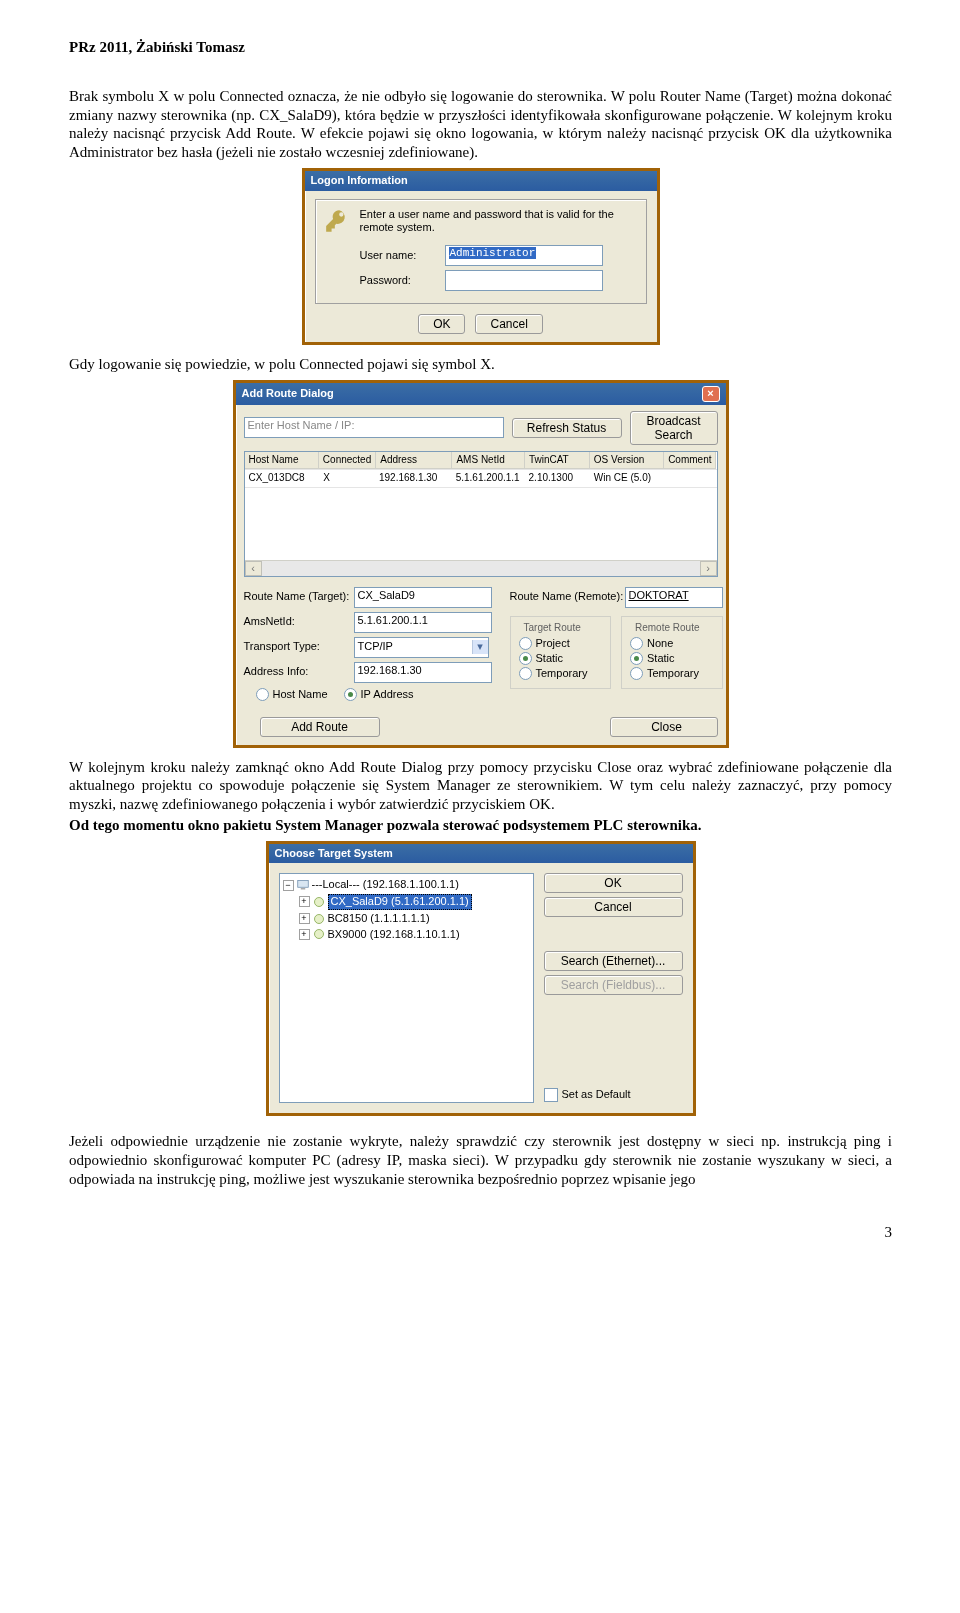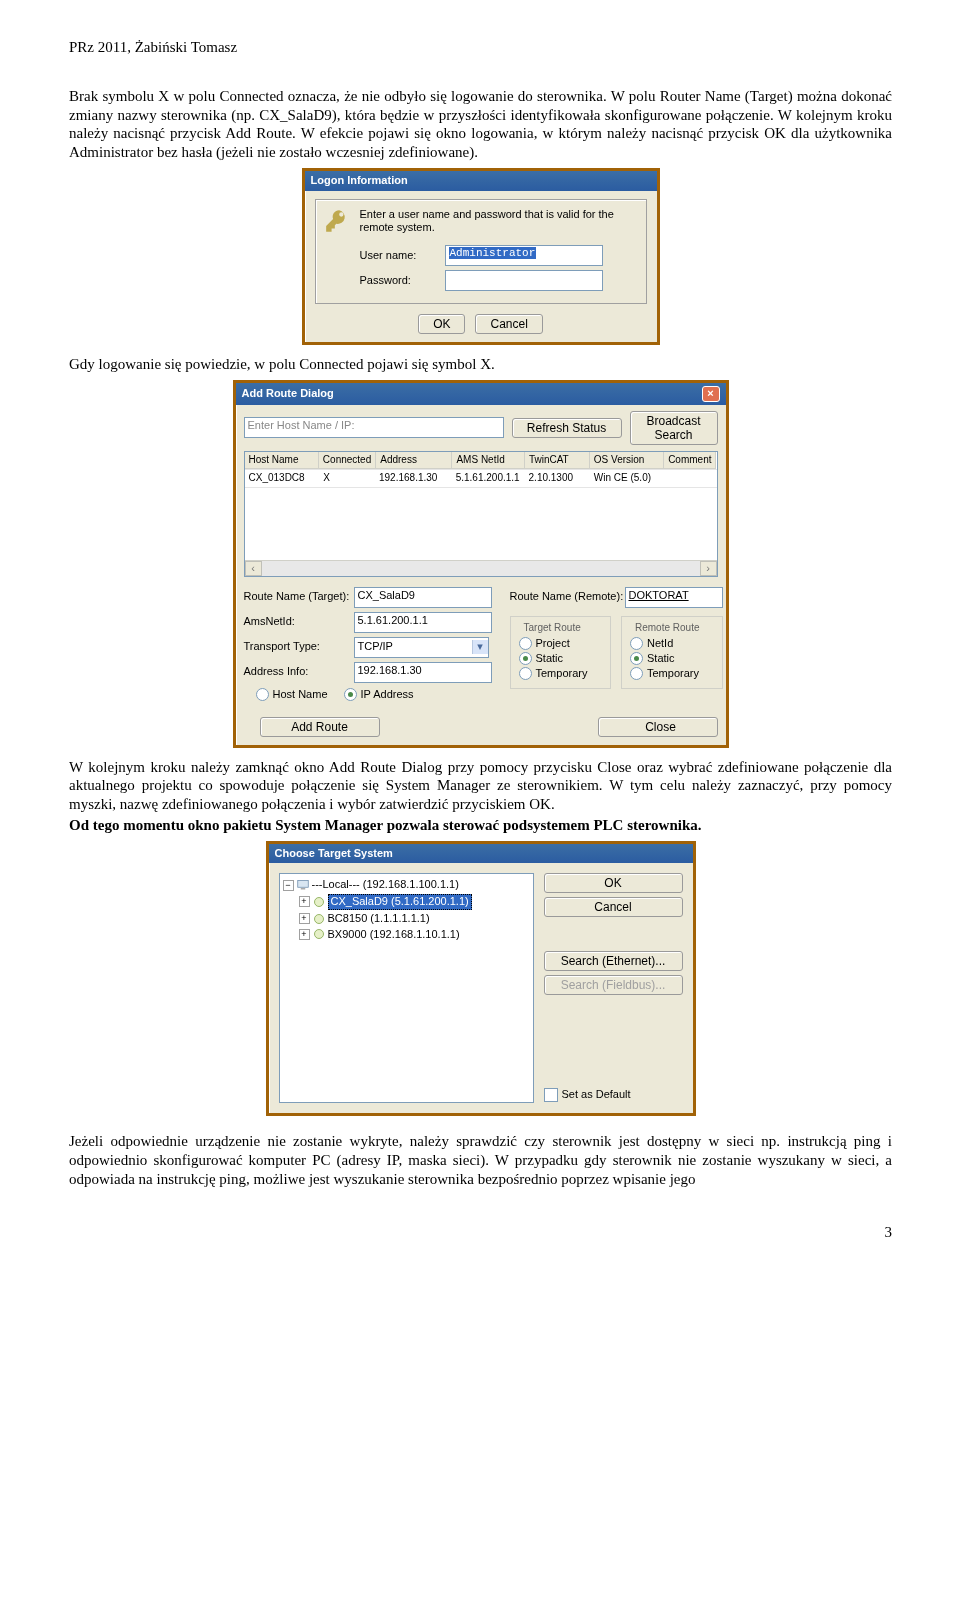--- a/index.html
+++ b/index.html
@@ -13,7 +13,7 @@
     padding: 38px 68px 0 69px;
     line-height: 1.25;
   }
-  .header { font-size: 15px; margin-bottom: 30px; }
+  .header { font-size: 15px; margin-bottom: 30px; font-weight: bold; }
   .para { text-align: justify; margin: 0 0 2px 0; }
   .para-bold { font-weight: bold; }
   .center-img { display:flex; justify-content:center; margin: 6px 0 10px 0; }

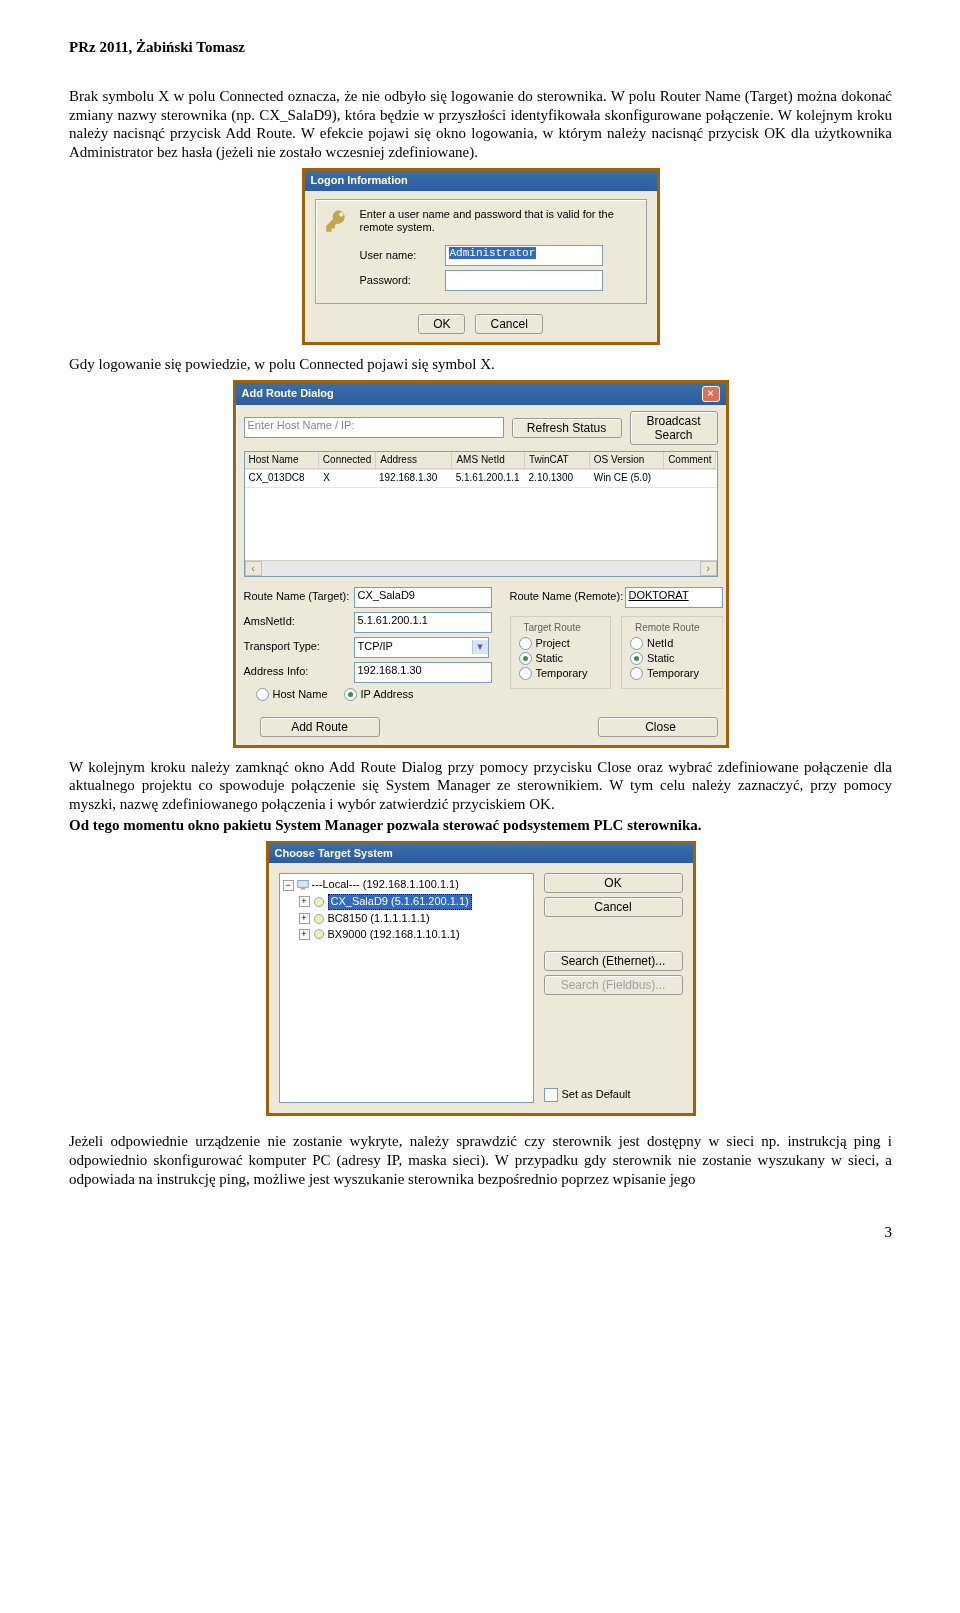--- a/index.html
+++ b/index.html
@@ -286,7 +286,7 @@
               <div class="title">Remote Route</div>
               <div class="radio-row">
                   <span class="radio"></span>
-                  <span>NetId</span>
+                  <span>None</span>
                 </div>
               <div class="radio-row">
                   <span class="radio checked"></span>

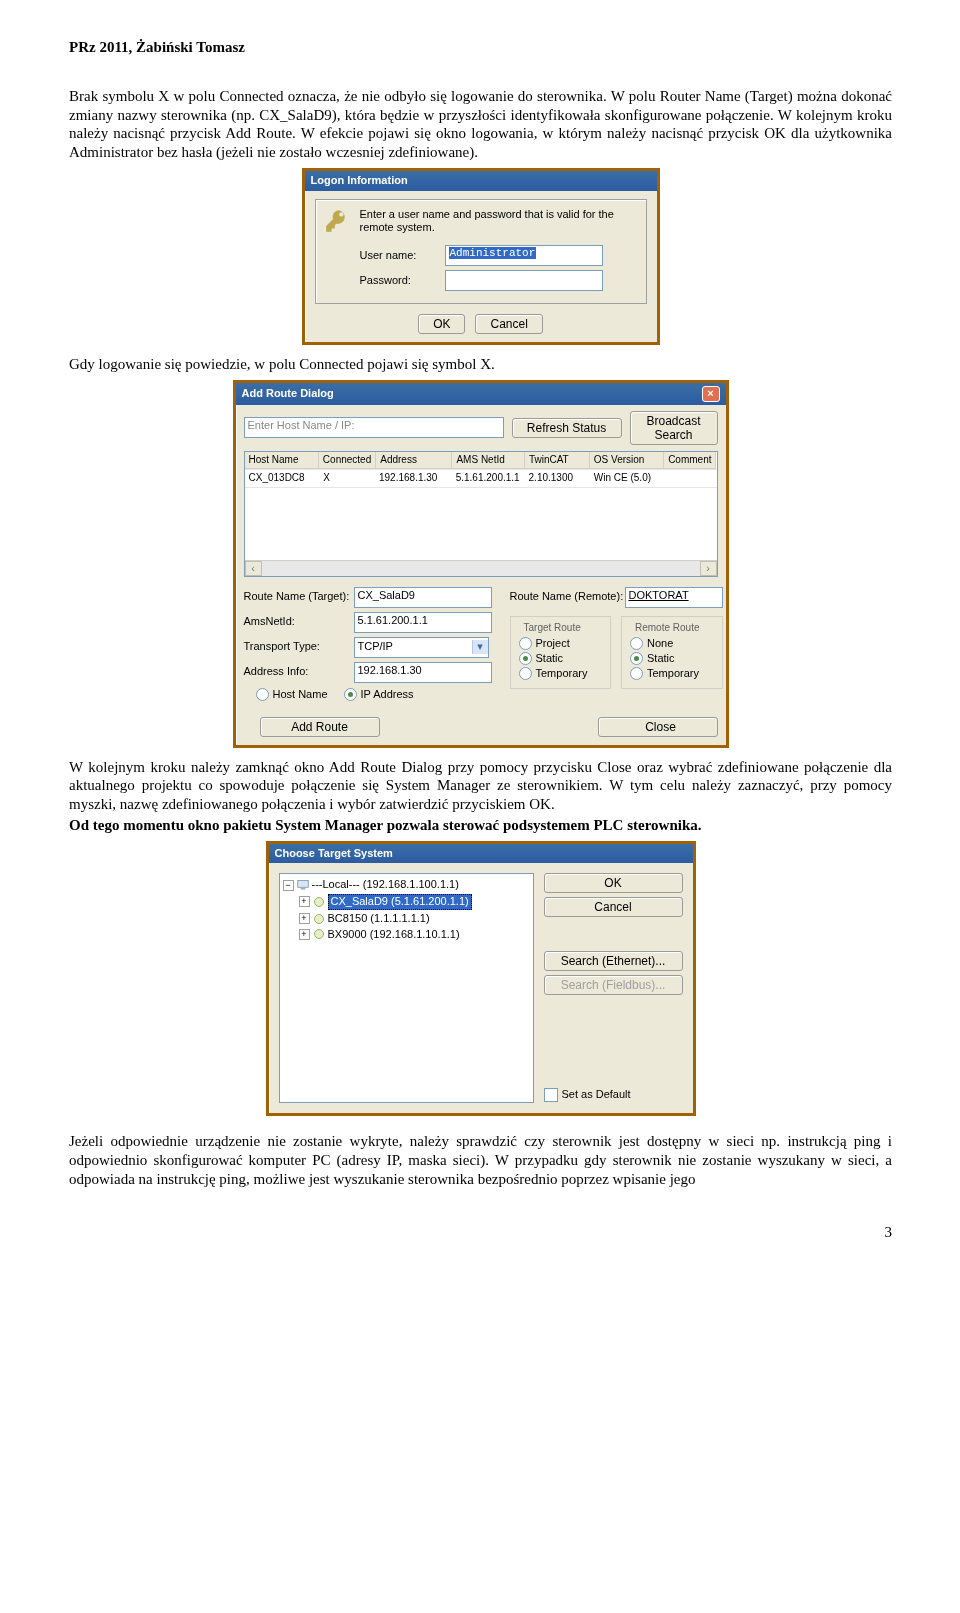--- a/index.html
+++ b/index.html
@@ -303,7 +303,7 @@
 
       <div style="display:flex; justify-content:space-between; margin-top:10px;margin-left:16px;">
         <button class="btn" style="width:120px;">Add Route</button>
-        <button class="btn" style="width:120px;padding-left:20px;">Close</button>
+        <button class="btn" style="width:108px;padding-left:20px;">Close</button>
       </div>
     </div>
   </div>

